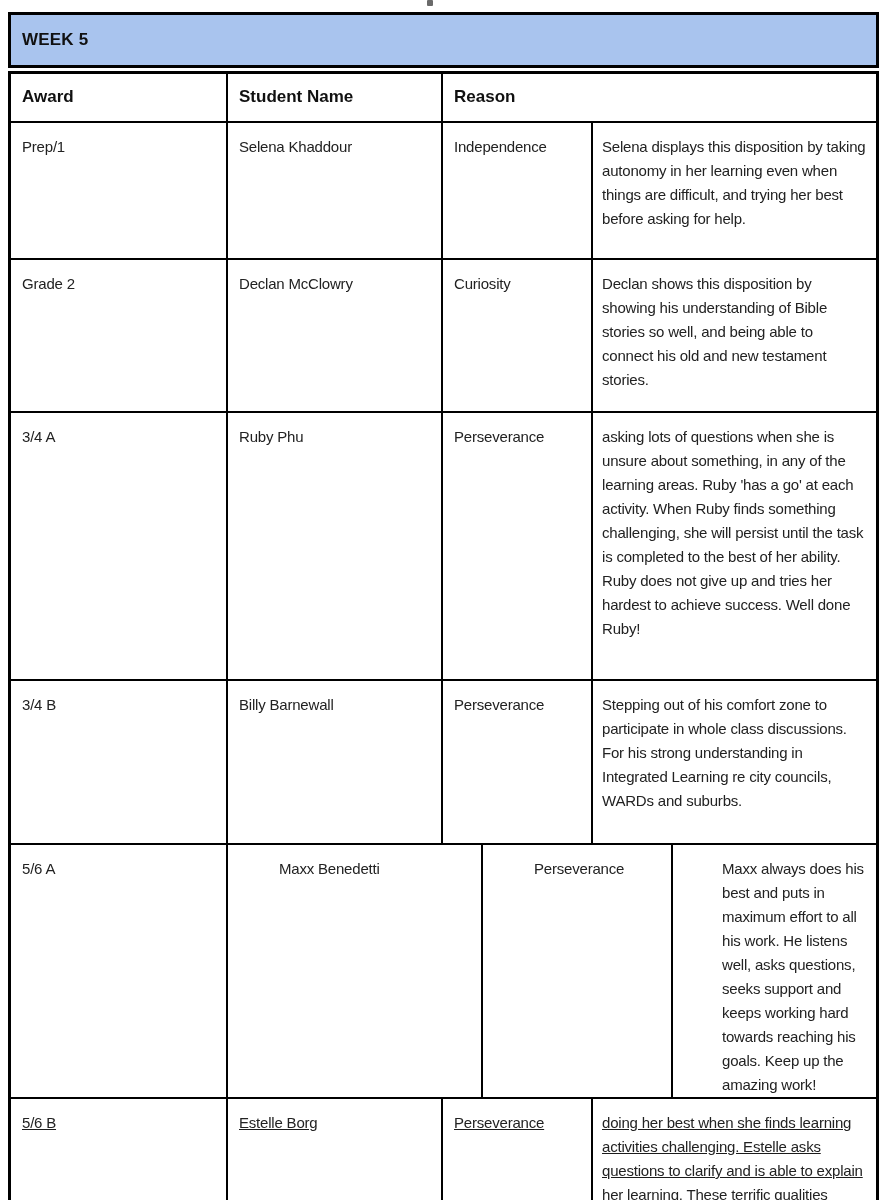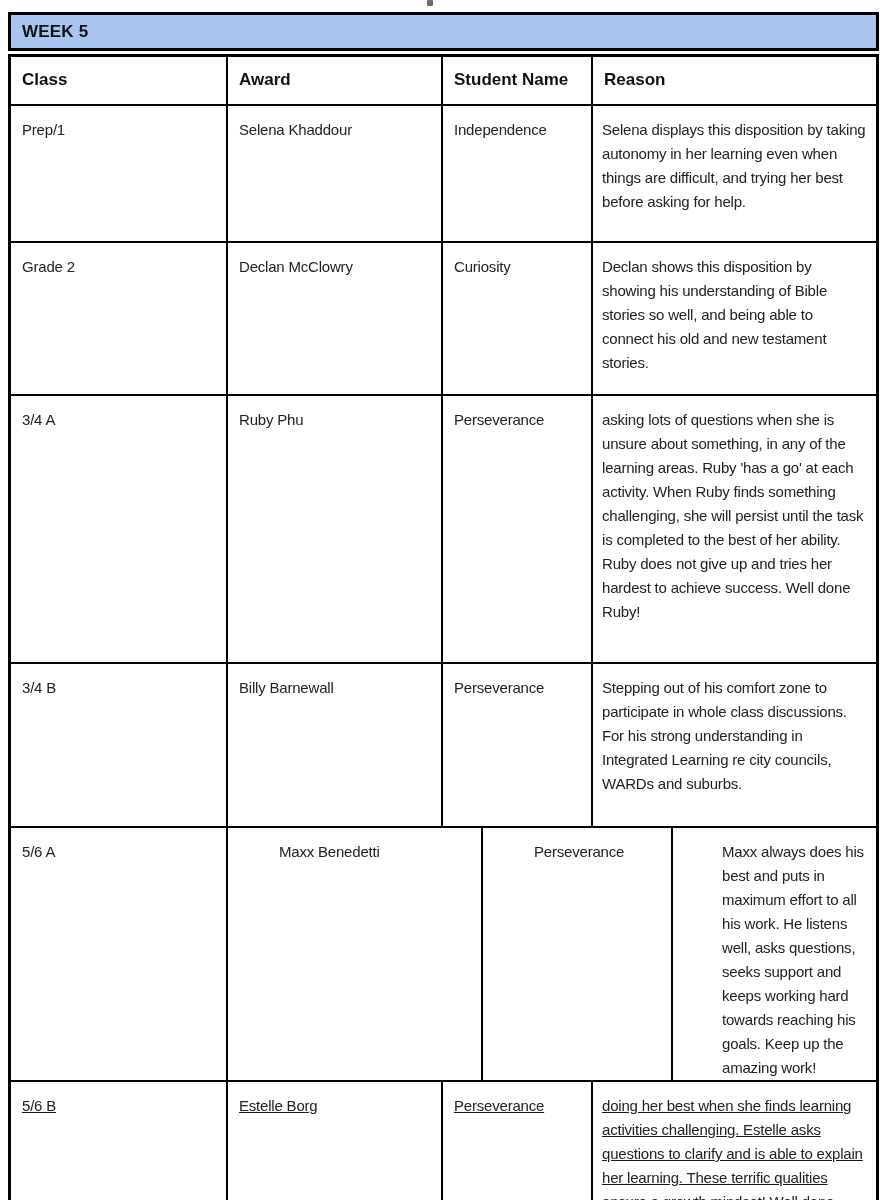--- a/index.html
+++ b/index.html
@@ -22,7 +22,7 @@
   
   .banner{
     box-sizing:border-box;
-    width:871px;height:39px;
+    width:871px;height:56px;
     border:3px solid #000;
     display:flex;align-items:center;
     padding-left:11px;

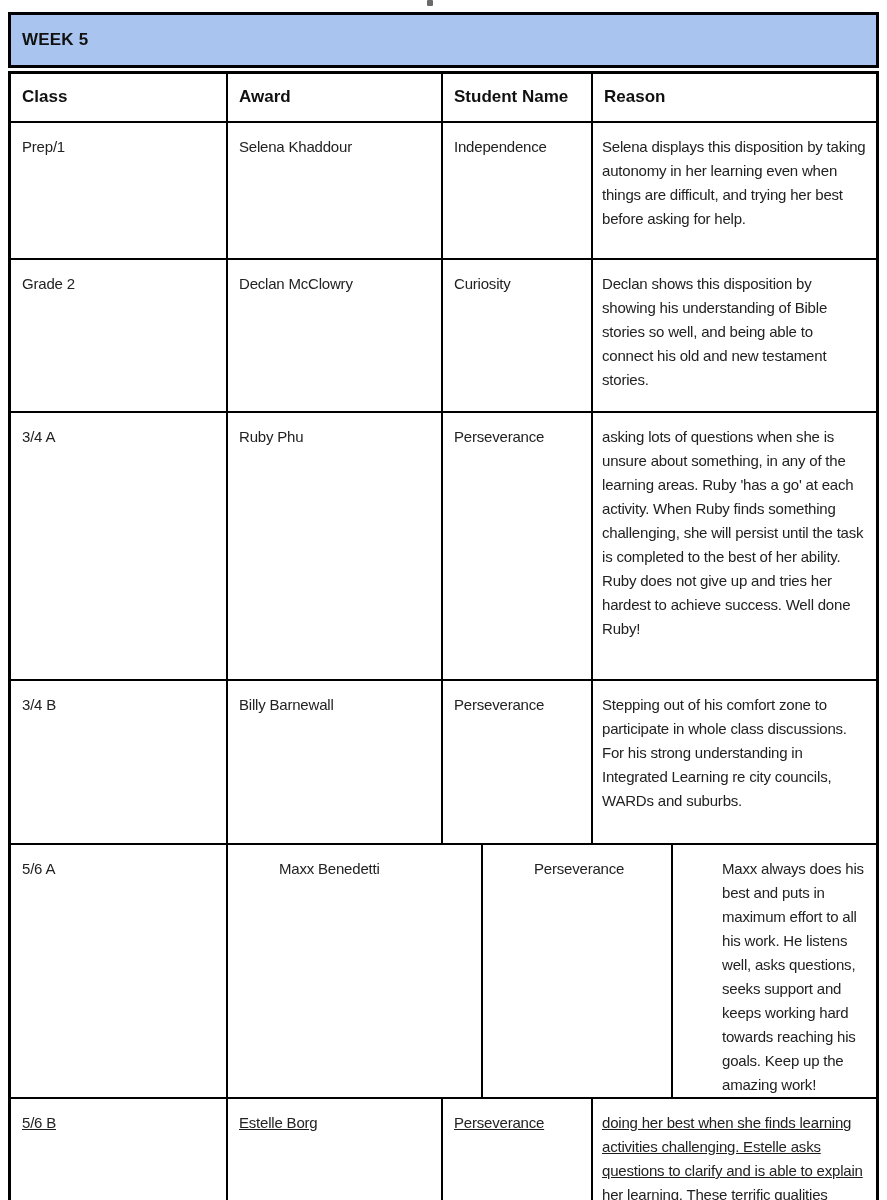--- a/index.html
+++ b/index.html
@@ -88,7 +88,6 @@
   <div class="table">
     <div class="thead">
       <div class="trow">
-          <div class="cell">Class</div>
           <div class="cell">Award</div>
           <div class="cell">Student Name</div>
           <div class="cell">Reason</div>

